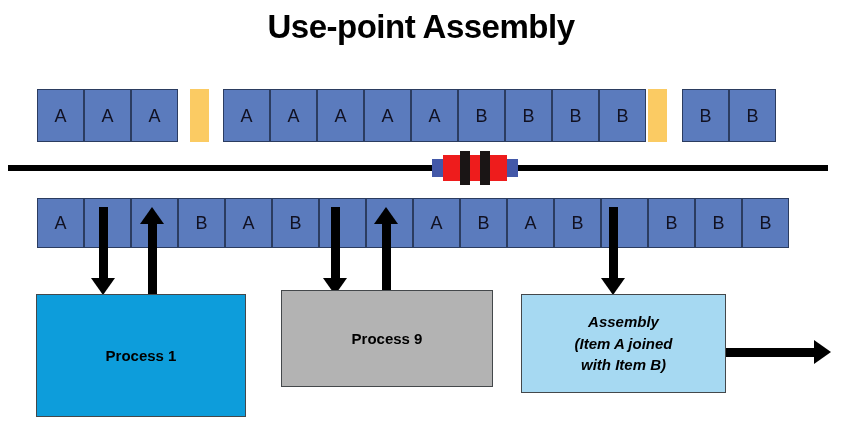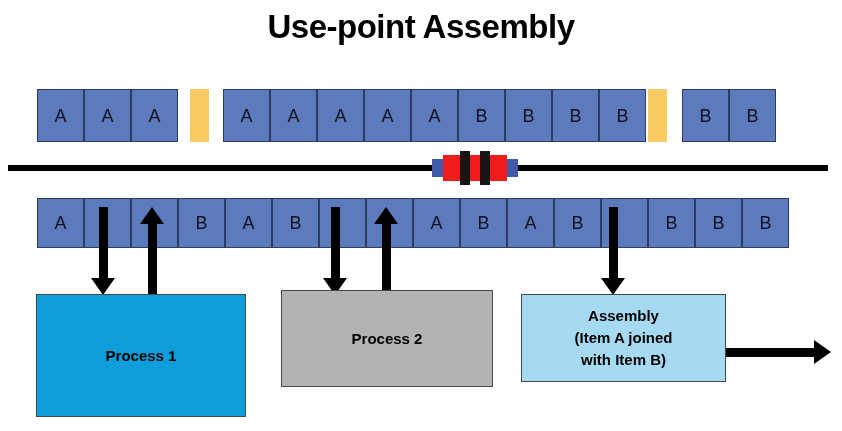--- a/index.html
+++ b/index.html
@@ -314,7 +314,7 @@
       <div class="process-box" style="left: 281px; top: 290px; width: 212px; height: 97px; background: rgb(179, 179, 179);">
         <span class="pline">Process 2</span>
       </div>
-      <div class="process-box" style="left: 521px; top: 294px; width: 205px; height: 88px; background: rgb(166, 217, 242);">
+      <div class="process-box" style="left: 521px; top: 294px; width: 205px; height: 99px; background: rgb(166, 217, 242); font-style: italic;">
         <span class="pline">Assembly</span>
         <span class="pline">(Item A joined</span>
         <span class="pline">with Item B)</span>

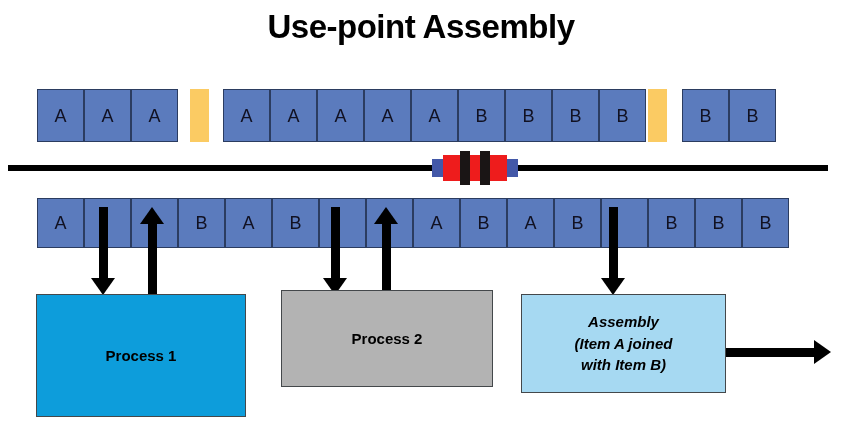--- a/index.html
+++ b/index.html
@@ -312,7 +312,7 @@
         <span class="pline">Process 1</span>
       </div>
       <div class="process-box" style="left: 281px; top: 290px; width: 212px; height: 97px; background: rgb(179, 179, 179);">
-        <span class="pline">Process 2</span>
+        <span class="pline">Process 9</span>
       </div>
       <div class="process-box" style="left: 521px; top: 294px; width: 205px; height: 99px; background: rgb(166, 217, 242); font-style: italic;">
         <span class="pline">Assembly</span>

